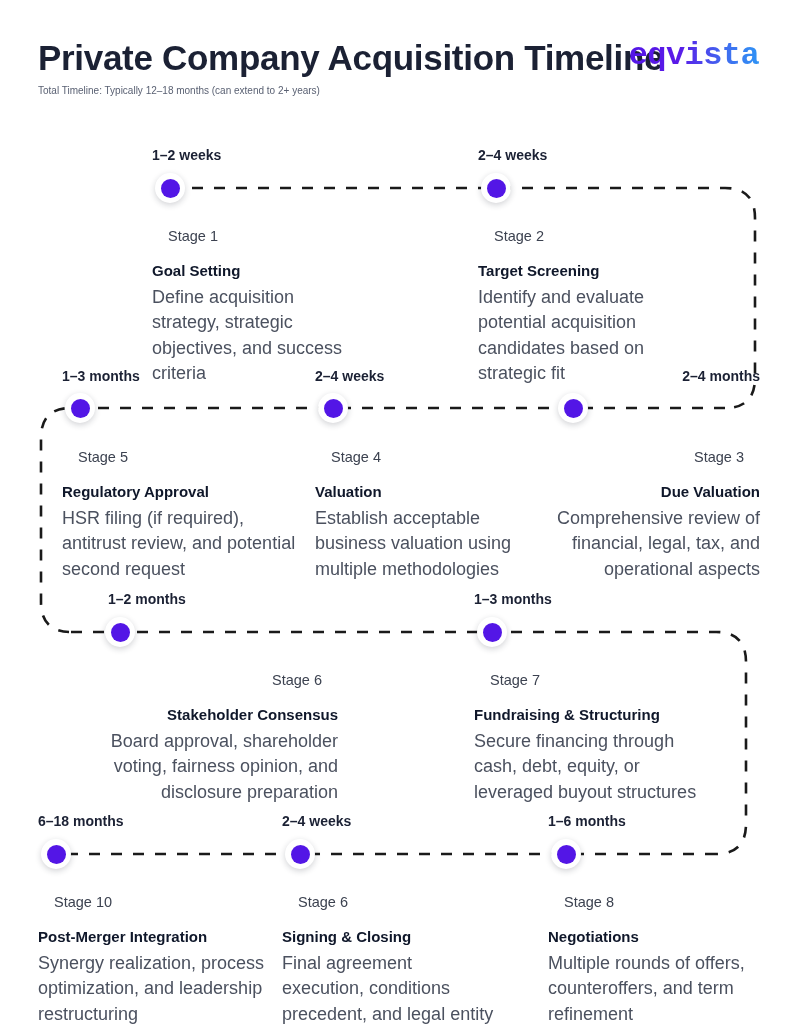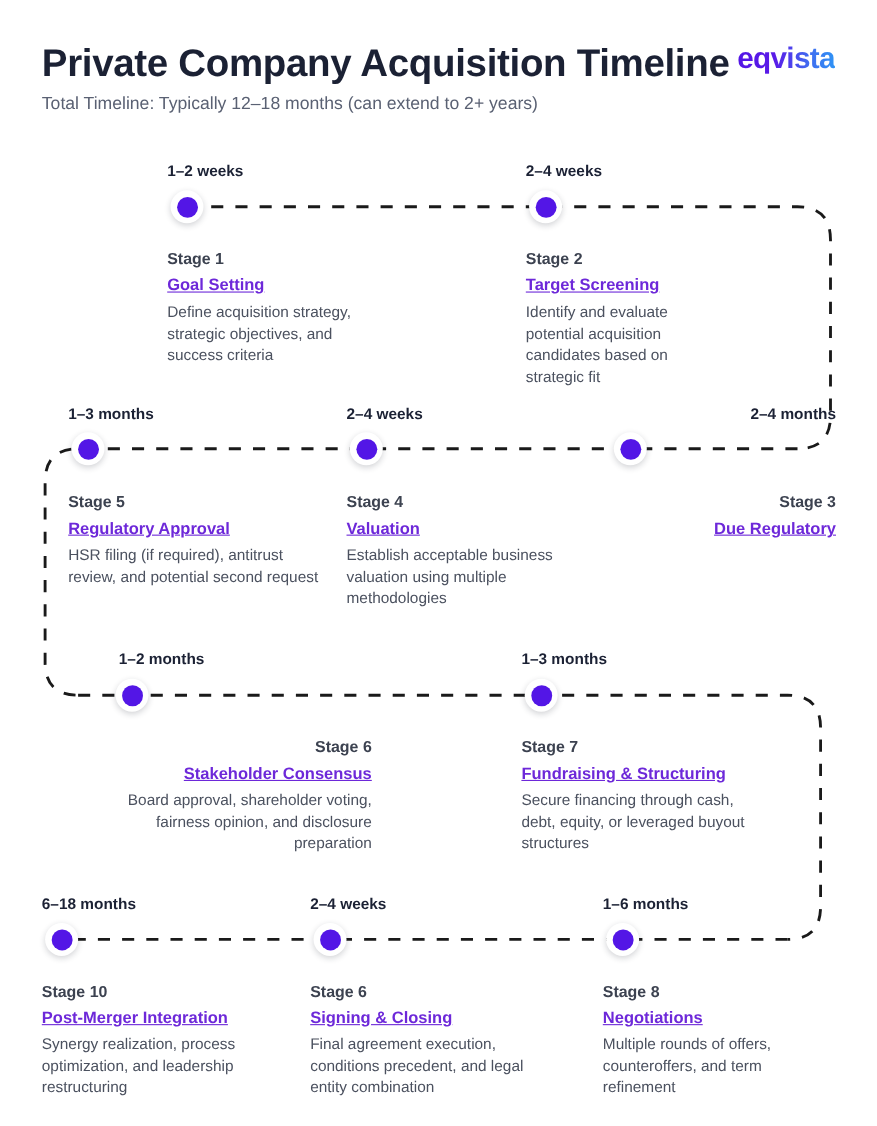--- a/index.html
+++ b/index.html
@@ -45,7 +45,7 @@
     position: absolute;
     right: 38px;
     top: 40px;
-    font-size: 27px;
+    font-size: 32px;
     font-weight: 700;
     letter-spacing: -0.6px;
     background: linear-gradient(90deg, #5316e6 0%, #5a1ae8 38%, #3f6ef0 75%, #2f93f5 100%);
@@ -53,6 +53,7 @@
     background-clip: text;
     color: transparent;
     line-height: 1;
+    font-family: Liberation Mono, monospace;
   }
 
   

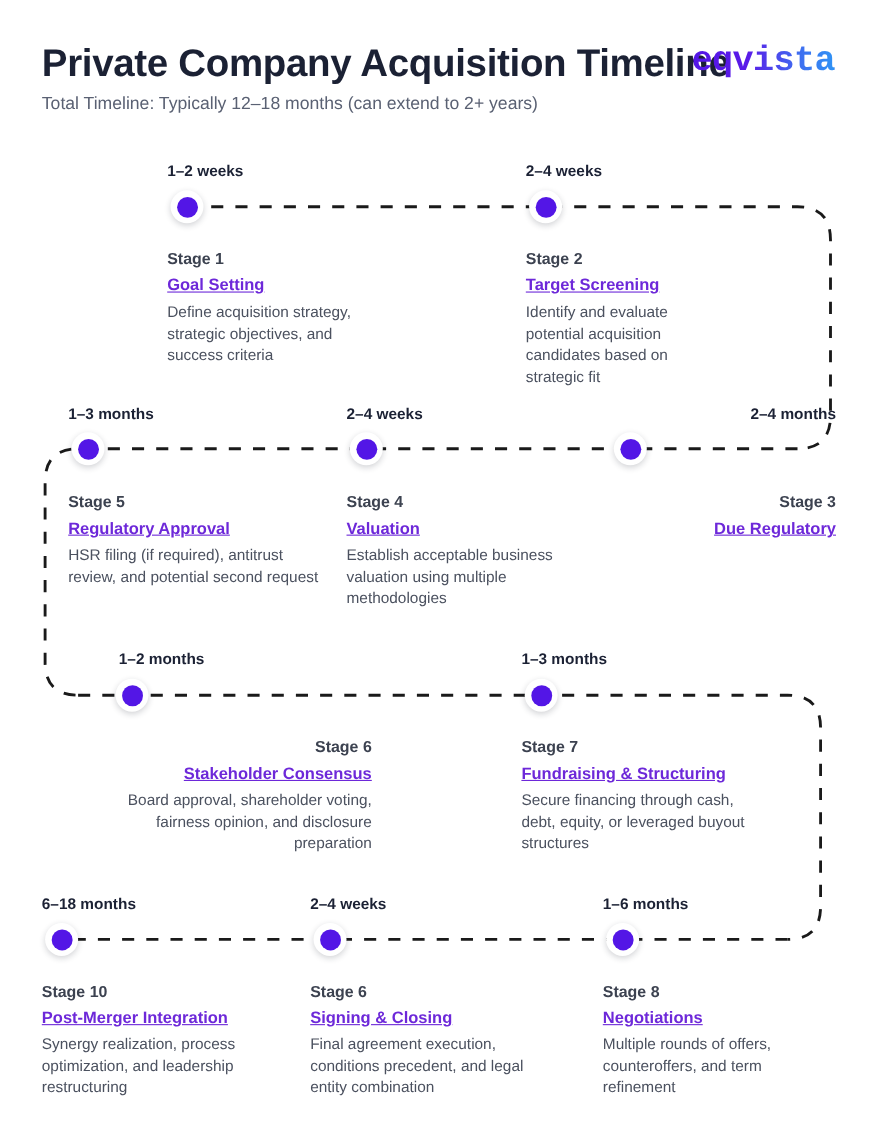--- a/index.html
+++ b/index.html
@@ -35,7 +35,7 @@
     line-height: 1.15;
   }
   .subtitle {
-    font-size: 16px;
+    font-size: 10px;
     font-weight: 400;
     color: #5a6173;
     margin: 7px 0 0 0;

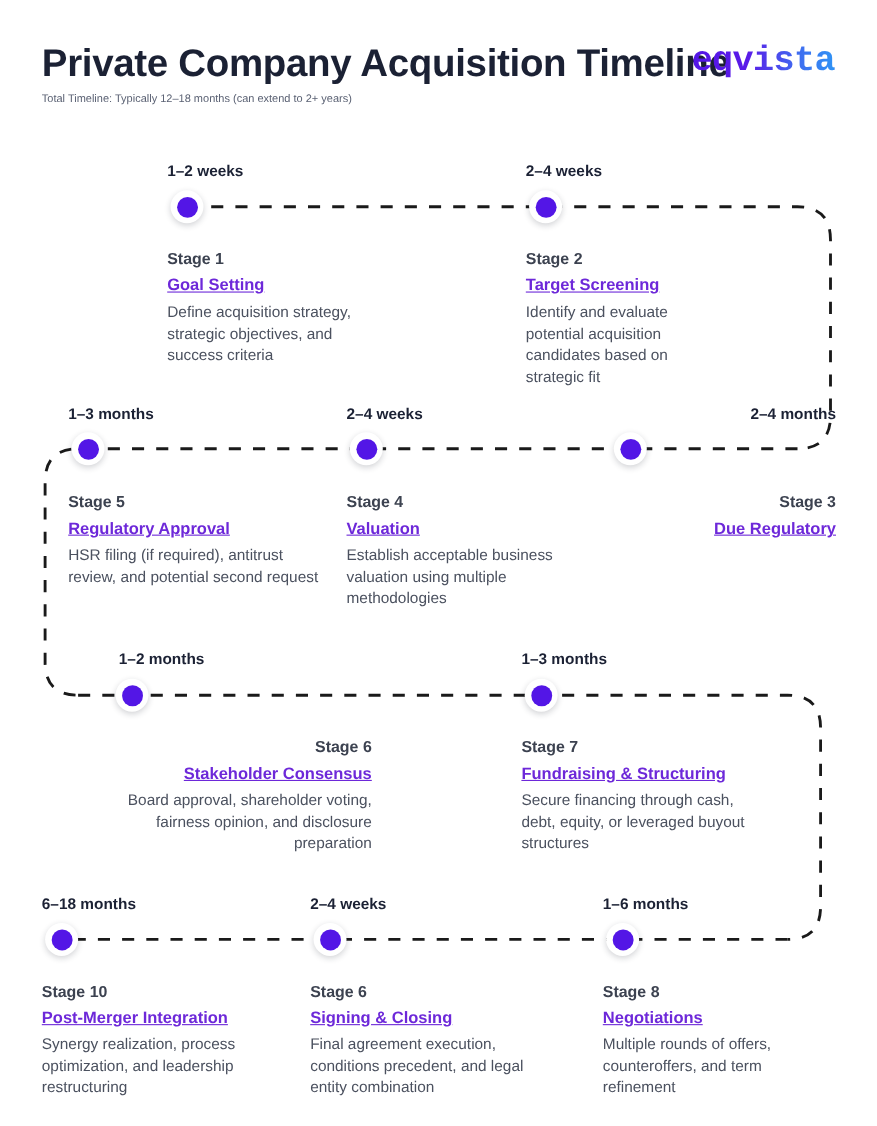--- a/index.html
+++ b/index.html
@@ -106,10 +106,10 @@
   }
   .stage-num {
     font-size: 14.5px;
-    font-weight: 700;
+    font-weight: 400;
     color: #3c4250;
     line-height: 1.25;
-    margin: 0;
+    margin: 16px;
   }
   .stage-name {
     font-size: 15px;

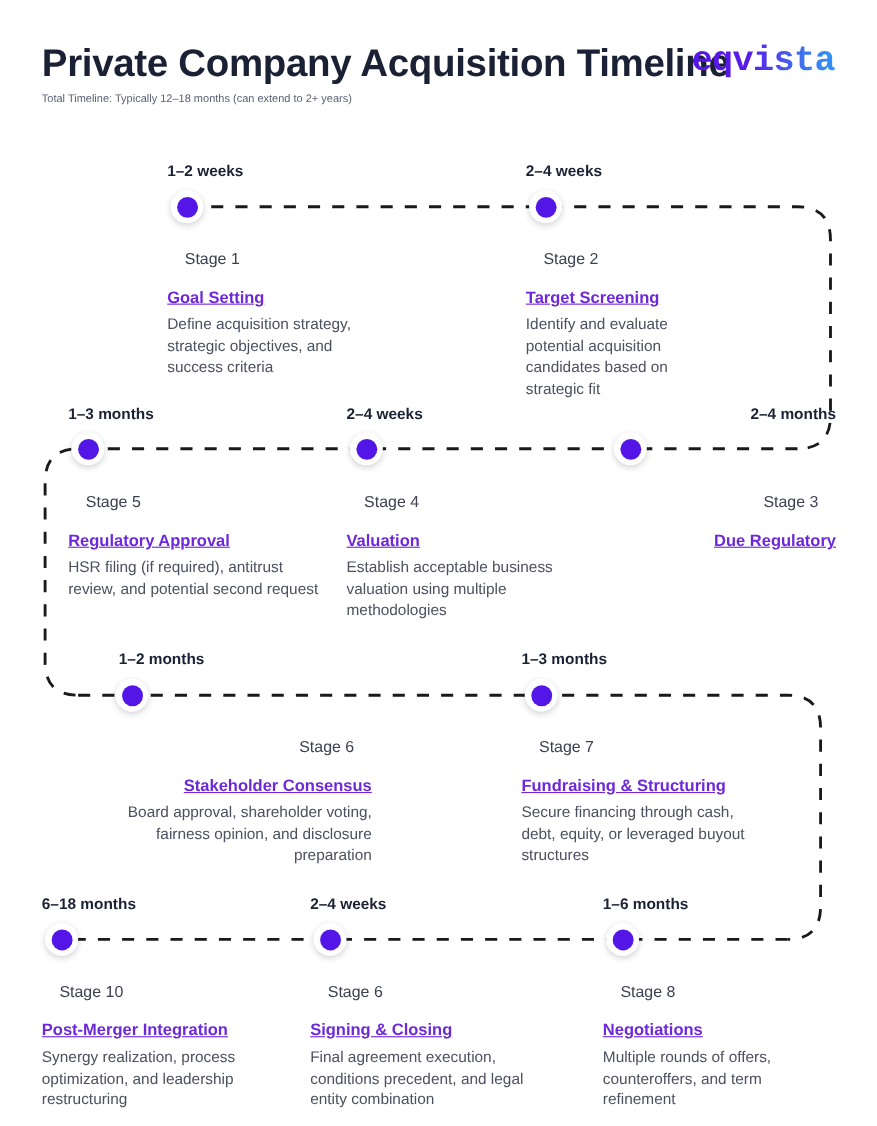--- a/index.html
+++ b/index.html
@@ -114,10 +114,9 @@
   .stage-name {
     font-size: 15px;
     font-weight: 700;
-    color: #6d28d9;
+    color: #0f172a;
     line-height: 1.3;
     margin: 5px 0 4px 0;
-    text-decoration: underline;
   }
   .stage-desc {
     font-size: 14px;

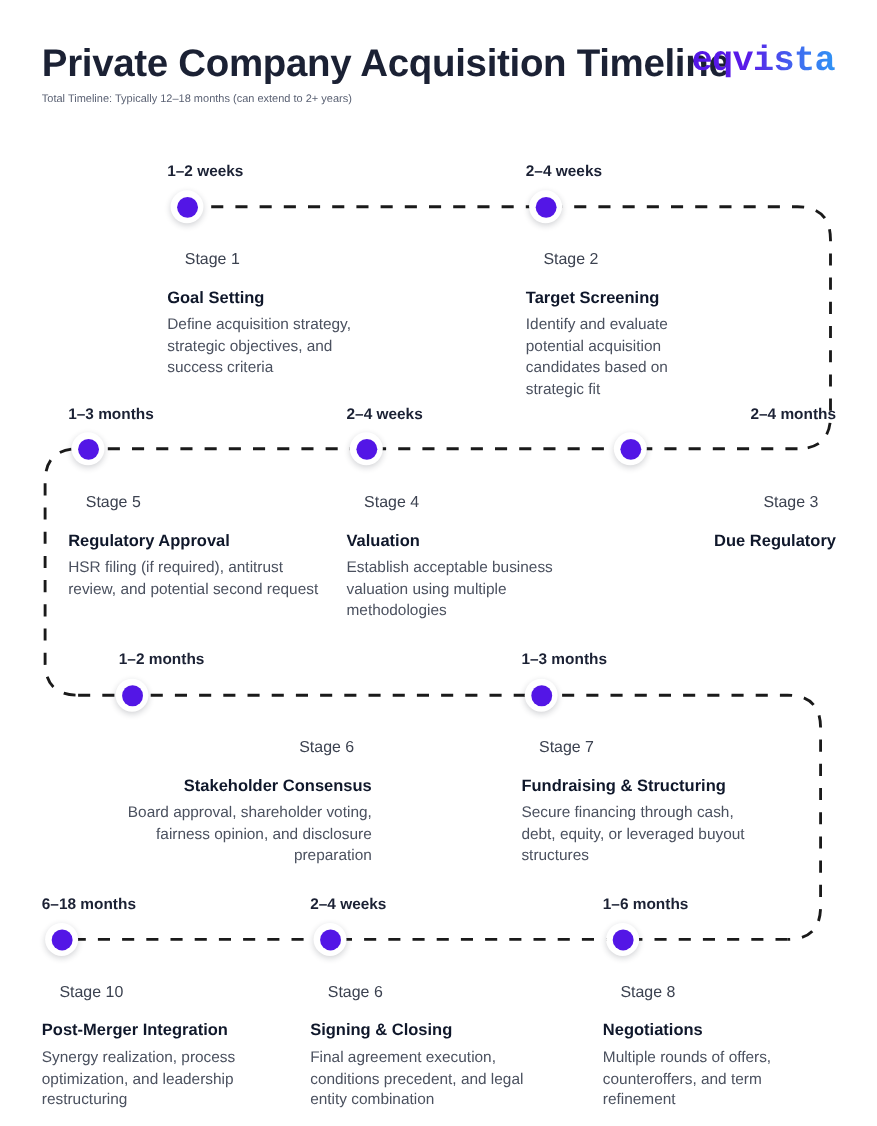--- a/index.html
+++ b/index.html
@@ -119,7 +119,7 @@
     margin: 5px 0 4px 0;
   }
   .stage-desc {
-    font-size: 14px;
+    font-size: 18px;
     font-weight: 400;
     color: #4b515f;
     line-height: 1.42;

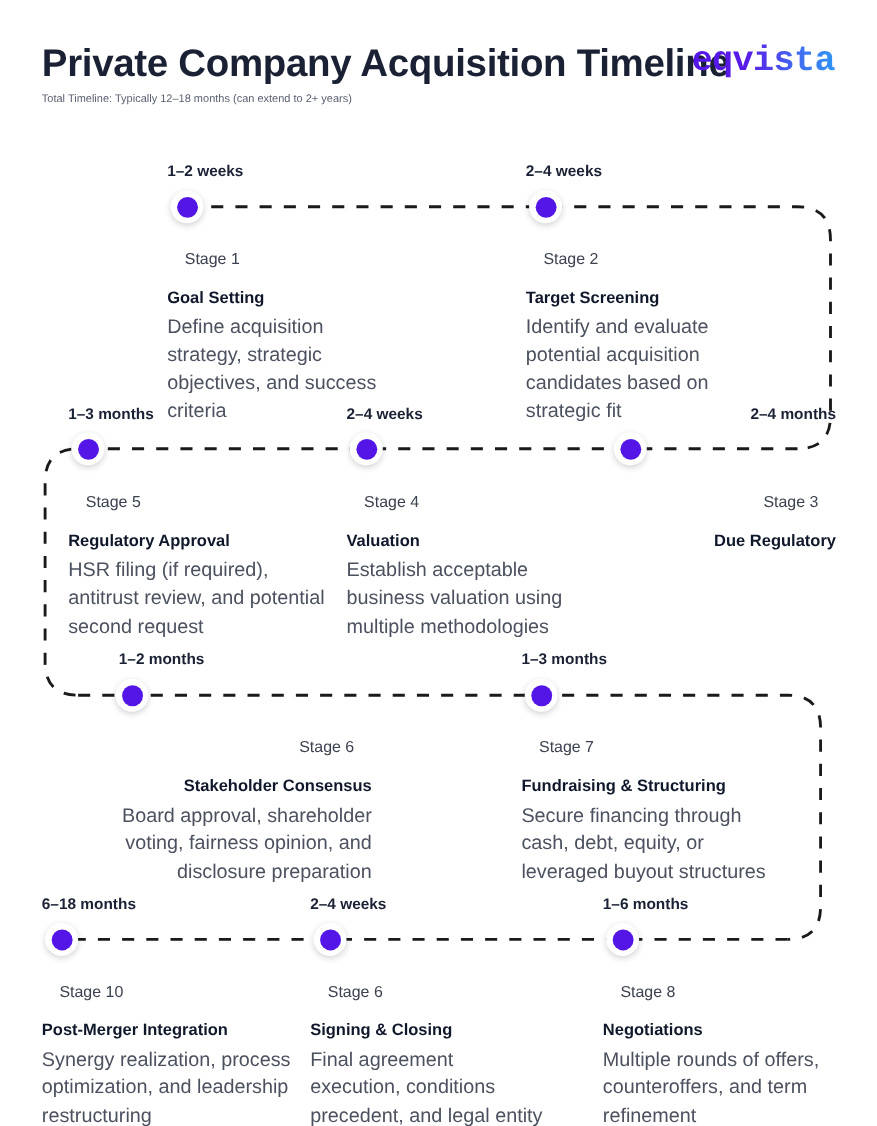--- a/index.html
+++ b/index.html
@@ -197,7 +197,7 @@
     <p class="duration">2–4 months</p>
     <div class="stage-body" style="margin-top:65px;">
       <p class="stage-num">Stage 3</p>
-      <p class="stage-name">Due Regulatory</p>
+      <p class="stage-name">Due Valuation</p>
     </div>
   </div>
 

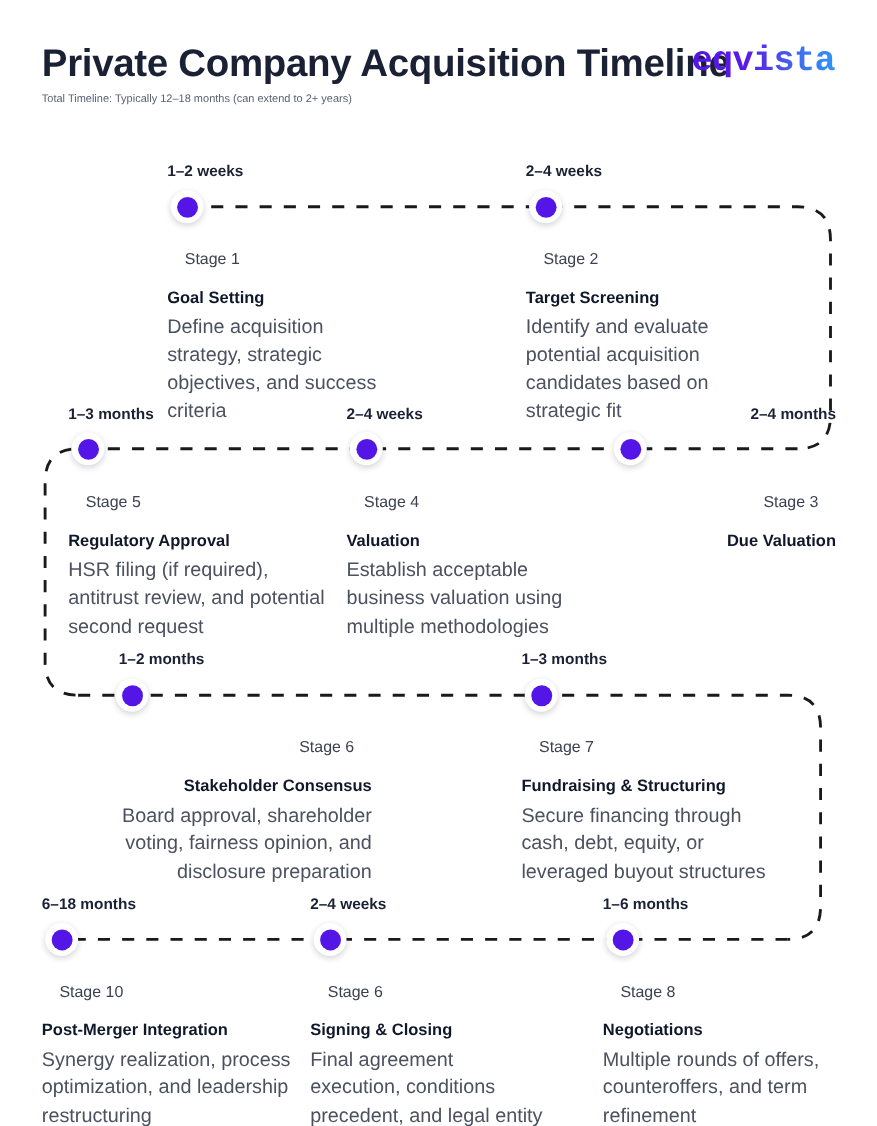--- a/index.html
+++ b/index.html
@@ -198,6 +198,7 @@
     <div class="stage-body" style="margin-top:65px;">
       <p class="stage-num">Stage 3</p>
       <p class="stage-name">Due Valuation</p>
+      <p class="stage-desc">Comprehensive review of financial, legal, tax, and operational aspects</p>
     </div>
   </div>
 

